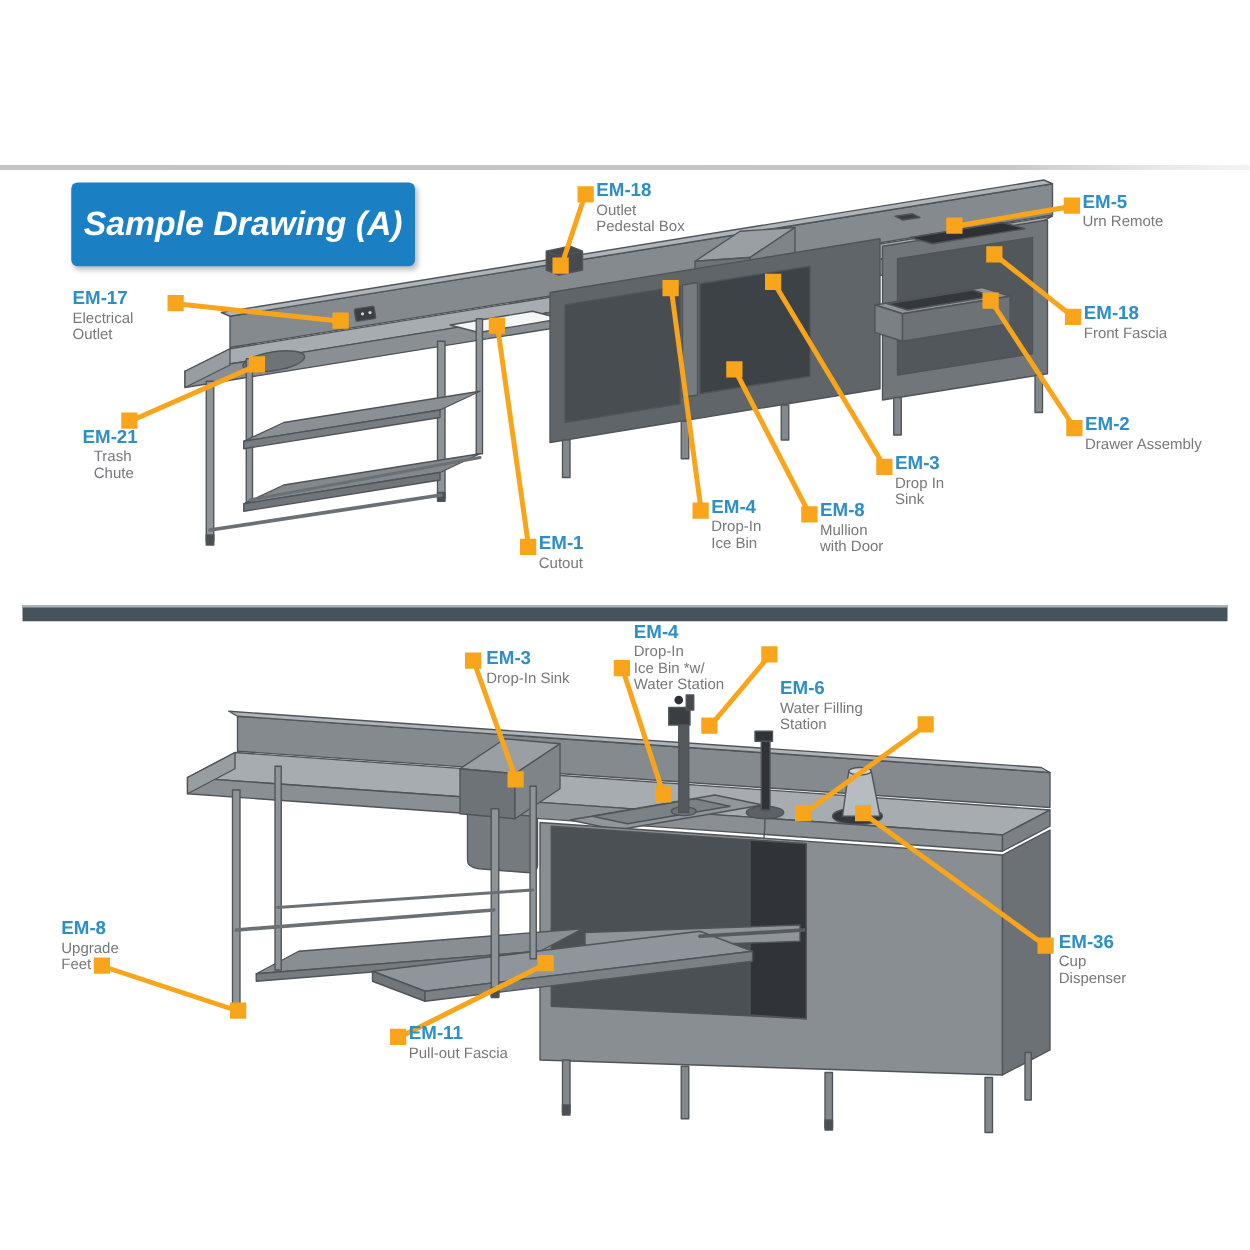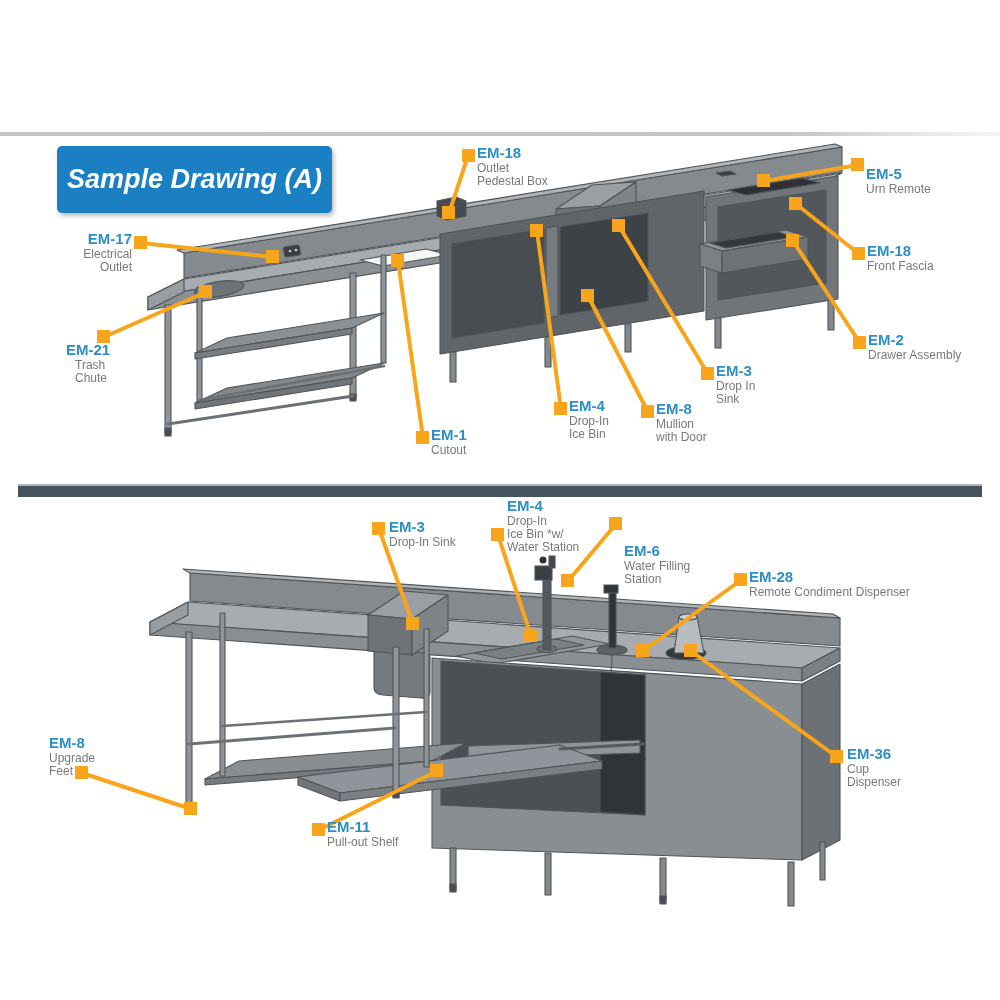--- a/index.html
+++ b/index.html
@@ -201,7 +201,7 @@
     <div class="desc">Outlet
 Pedestal Box</div>
   </div>
-  <div class="co" style="left:866px;top:166px">
+  <div class="co" style="left:866px;top:154px">
     <div class="em">EM-5</div>
     <div class="desc">Urn Remote</div>
   </div>

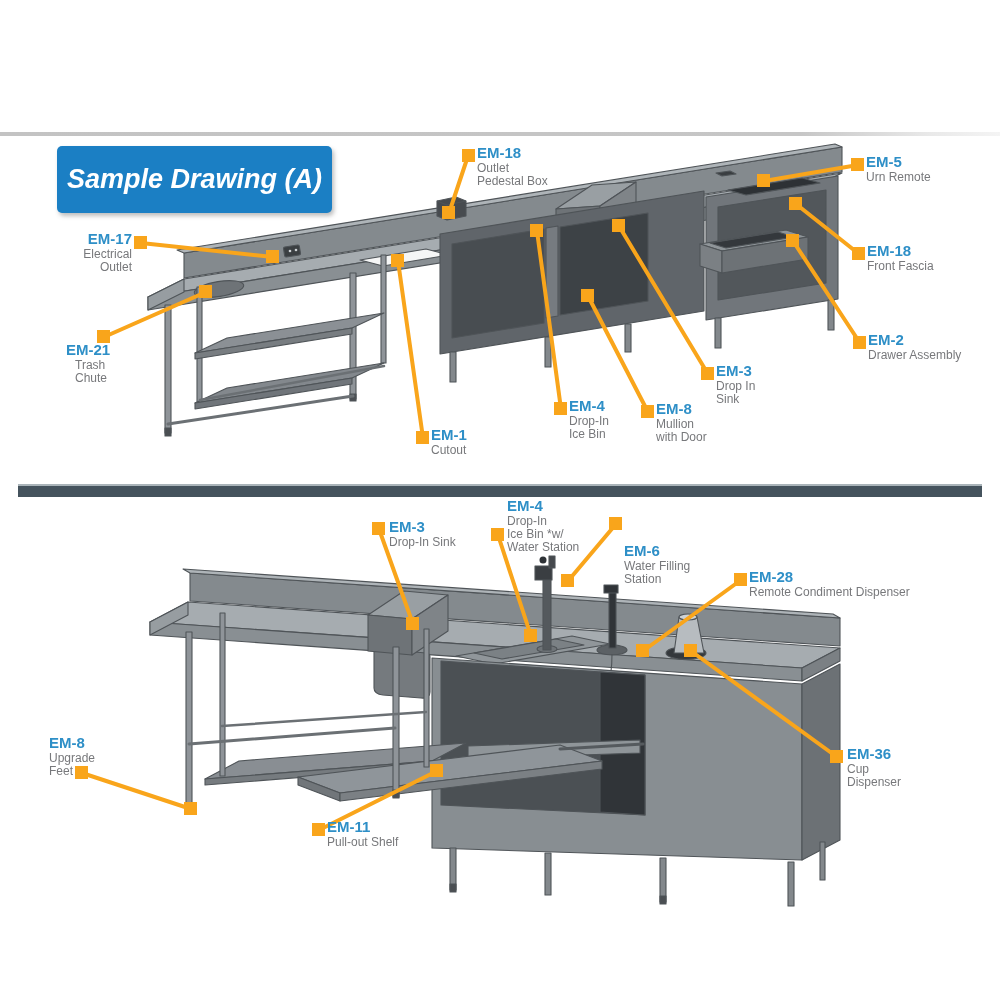--- a/index.html
+++ b/index.html
@@ -18,7 +18,7 @@
   .co{position:absolute;z-index:3;}
   .co .em{font-weight:bold;font-size:15px;line-height:15px;color:#2e8fc7;}
   .co .desc{font-size:12px;line-height:13px;color:#77787b;white-space:pre-line;margin-top:2px;}
-  .co.right{text-align:right;}
+  .co.right{}
   line.cl{stroke:#f9a51b;stroke-width:4;}
   .art path,.art rect,.art ellipse{stroke:#4f5458;stroke-width:1.1;stroke-linejoin:round;}
   .art line{stroke-linecap:round;}

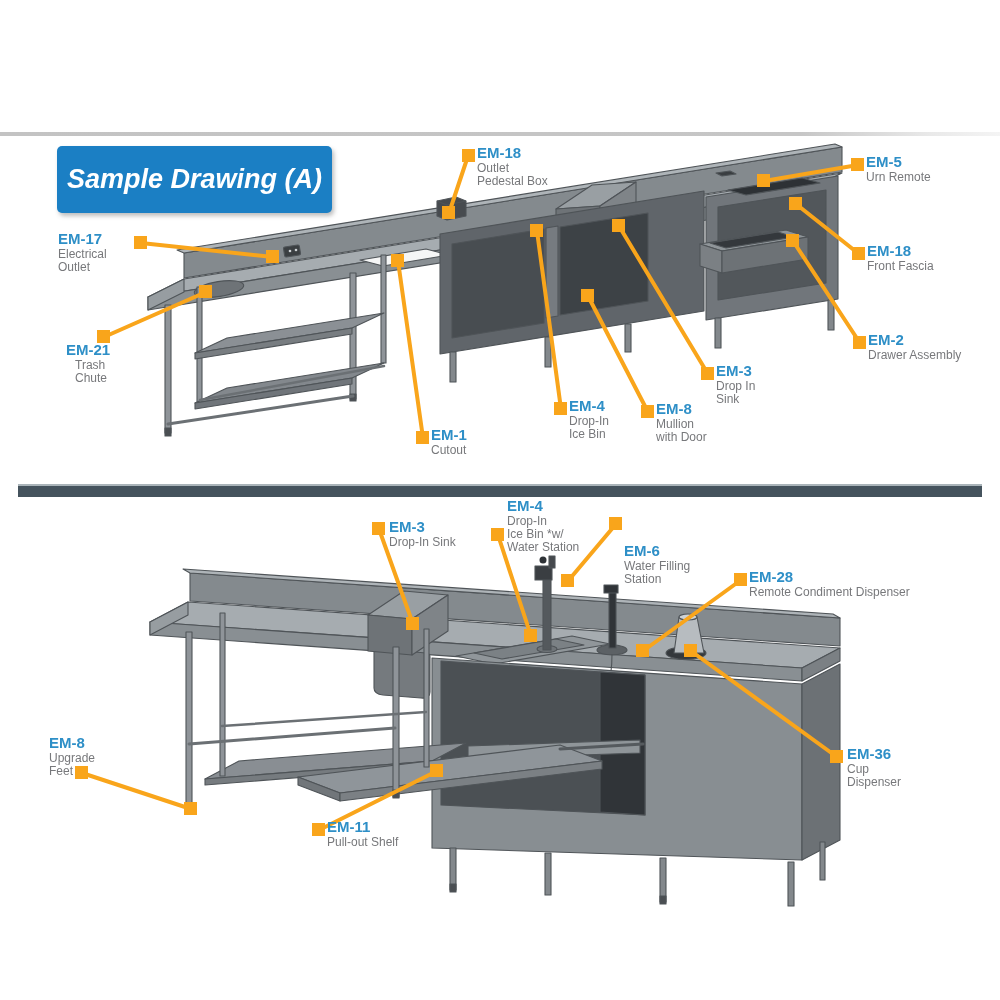--- a/index.html
+++ b/index.html
@@ -258,10 +258,6 @@
     <div class="desc">Water Filling
 Station</div>
   </div>
-  <div class="co" style="left:749px;top:569px">
-    <div class="em">EM-28</div>
-    <div class="desc">Remote Condiment Dispenser</div>
-  </div>
   <div class="co" style="left:847px;top:746px">
     <div class="em">EM-36</div>
     <div class="desc">Cup

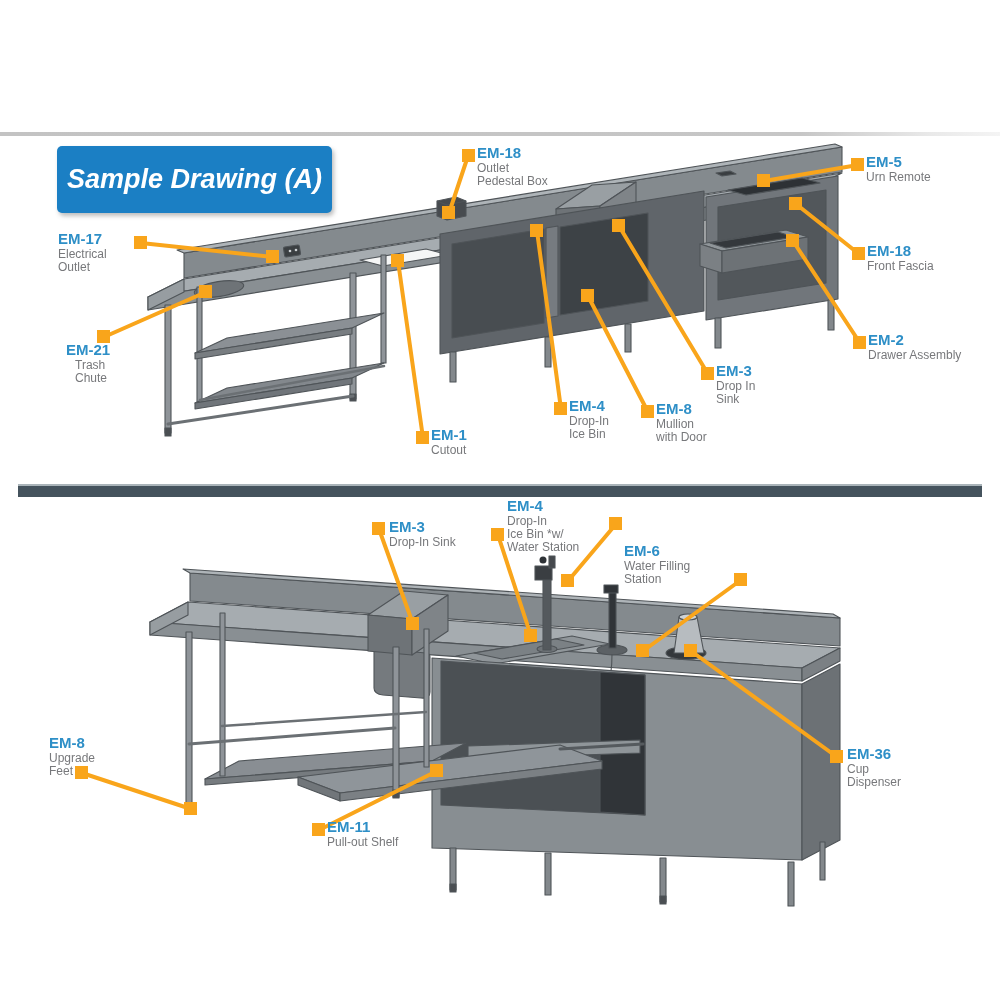--- a/index.html
+++ b/index.html
@@ -270,7 +270,7 @@
   </div>
   <div class="co" style="left:327px;top:819px">
     <div class="em">EM-11</div>
-    <div class="desc">Pull-out Shelf</div>
+    <div class="desc">Pull-out Fascia</div>
   </div>
 
 </div>

